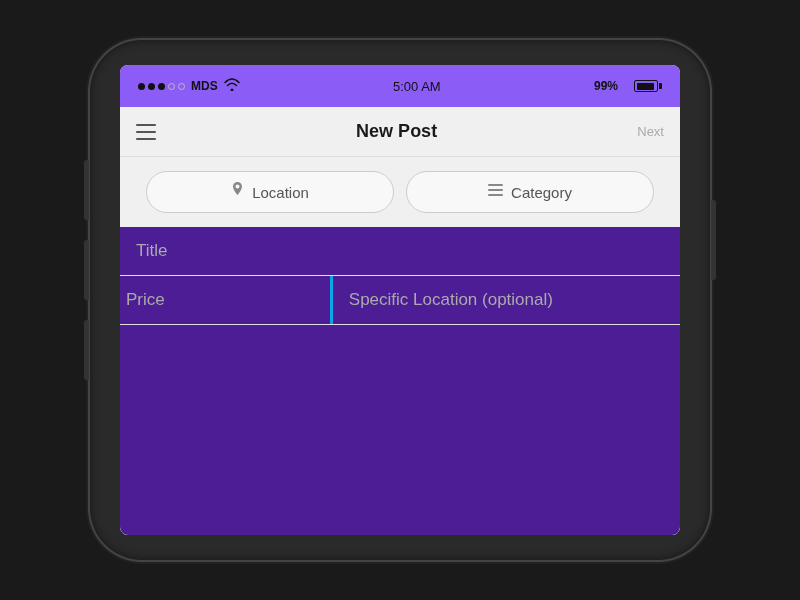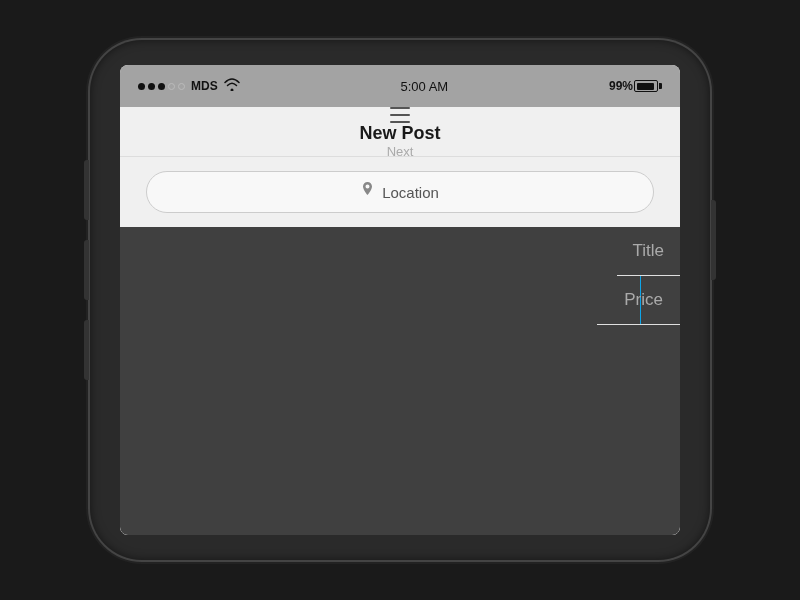--- a/index.html
+++ b/index.html
@@ -64,7 +64,7 @@
 
     
     .status-bar {
-      background: #a3a3a3;
+      background: #8b5cf6;
       height: 42px;
       display: flex;
       align-items: center;

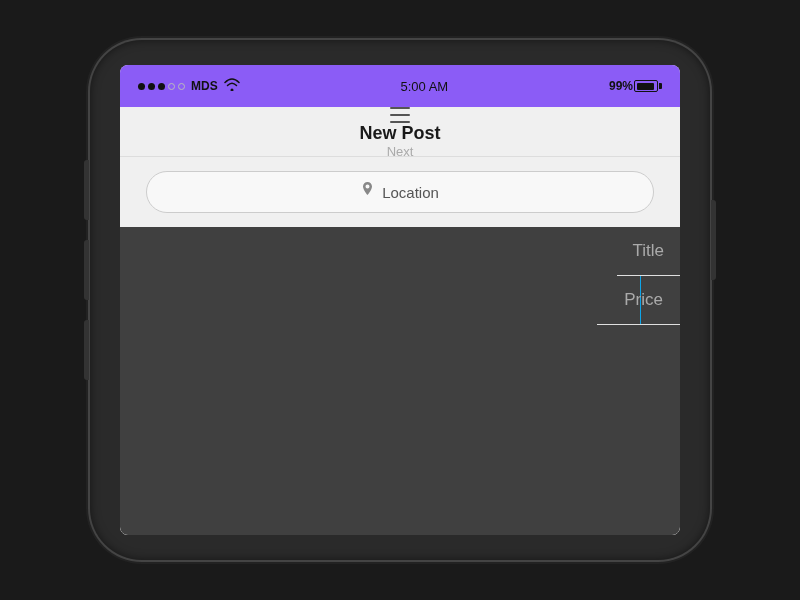--- a/index.html
+++ b/index.html
@@ -116,7 +116,7 @@
     .status-right {
       display: flex;
       align-items: center;
-      gap: 1px;
+      gap: 16px;
       font-size: 12px;
       font-weight: 600;
       color: #111;

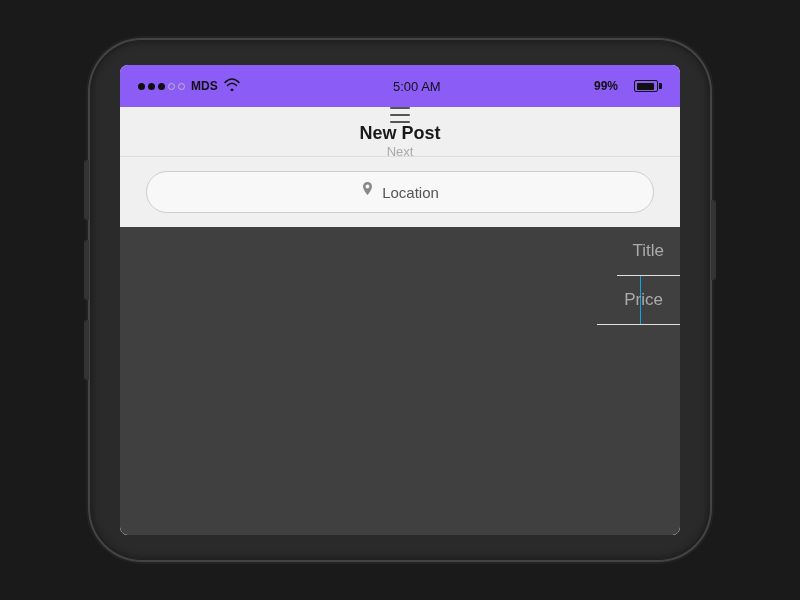--- a/index.html
+++ b/index.html
@@ -160,7 +160,6 @@
       padding: 0 16px;
       border-bottom: 1px solid #ddd;
       flex-shrink: 0;
-      flex-direction: column;
     }
 
     .menu-icon {

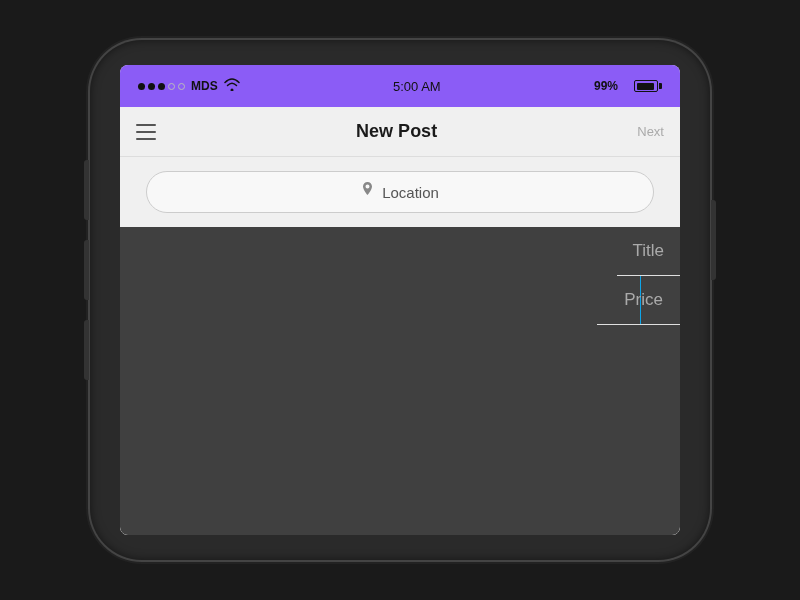--- a/index.html
+++ b/index.html
@@ -324,6 +324,17 @@
           </span>
           <span>Location</span>
         </div>
+        <div class="pill-btn">
+          <span class="btn-icon">
+            <svg width="15" height="13" viewBox="0 0 15 13" fill="none">
+              <rect y="0" width="15" height="2" rx="1" fill="#888"></rect>
+              <rect y="5" width="15" height="2" rx="1" fill="#888"></rect>
+              <rect y="10" width="15" height="2" rx="1" fill="#888"></rect>
+              <rect x="5" y="0" width="4" height="2" rx="1" fill="#888"></rect>
+            </svg>
+          </span>
+          <span>Category</span>
+        </div>
       </div>
 
       <div class="form-section">

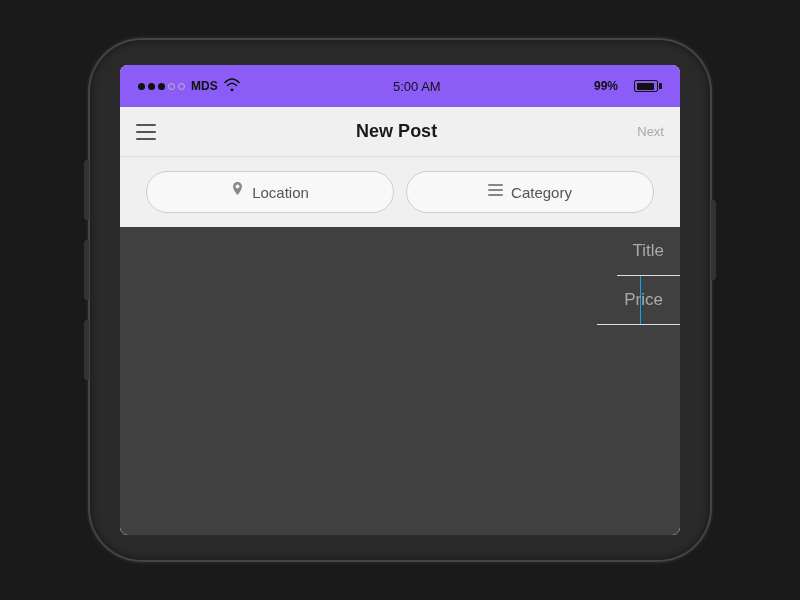--- a/index.html
+++ b/index.html
@@ -228,10 +228,9 @@
     
     .form-section {
       flex: 1;
-      background: #404040;
+      background: #4c1d95;
       display: flex;
       flex-direction: column;
-      align-items: flex-end;
     }
 
     .field-row {

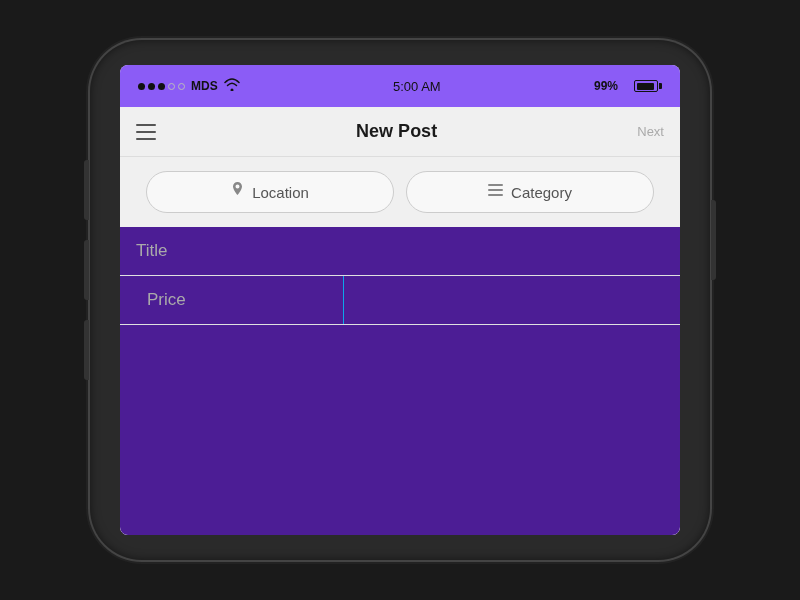--- a/index.html
+++ b/index.html
@@ -250,9 +250,8 @@
 
     .field-left {
       width: 38%;
-      padding: 14px 16px;
-      border-right: 1px solid #0ea5e9;
-      margin-left: 11px;
+      padding: 14px 6px;
+      border-right: 3px solid #0ea5e9;
     }
 
     .field-right {

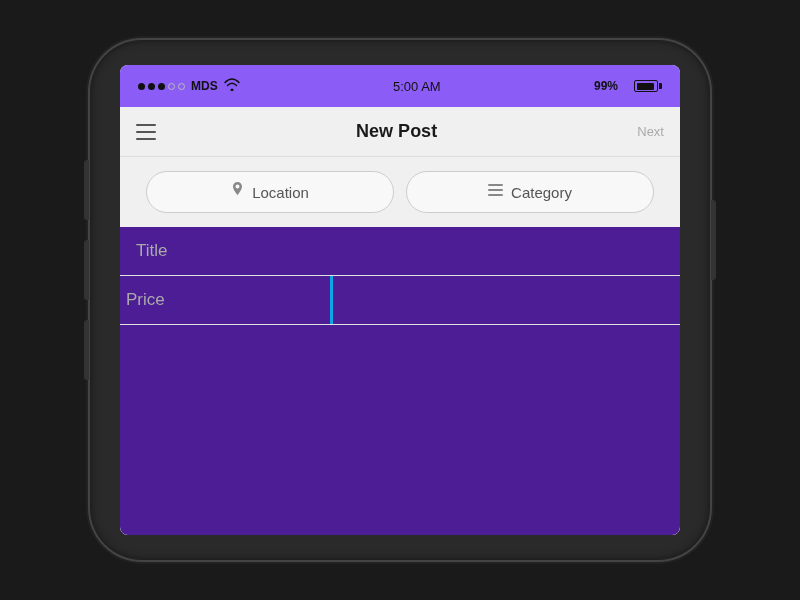--- a/index.html
+++ b/index.html
@@ -345,6 +345,9 @@
           <div class="field-left">
             <span class="field-placeholder">Price</span>
           </div>
+          <div class="field-right">
+            <span class="field-placeholder">Specific Location (optional)</span>
+          </div>
         </div>
 
 

